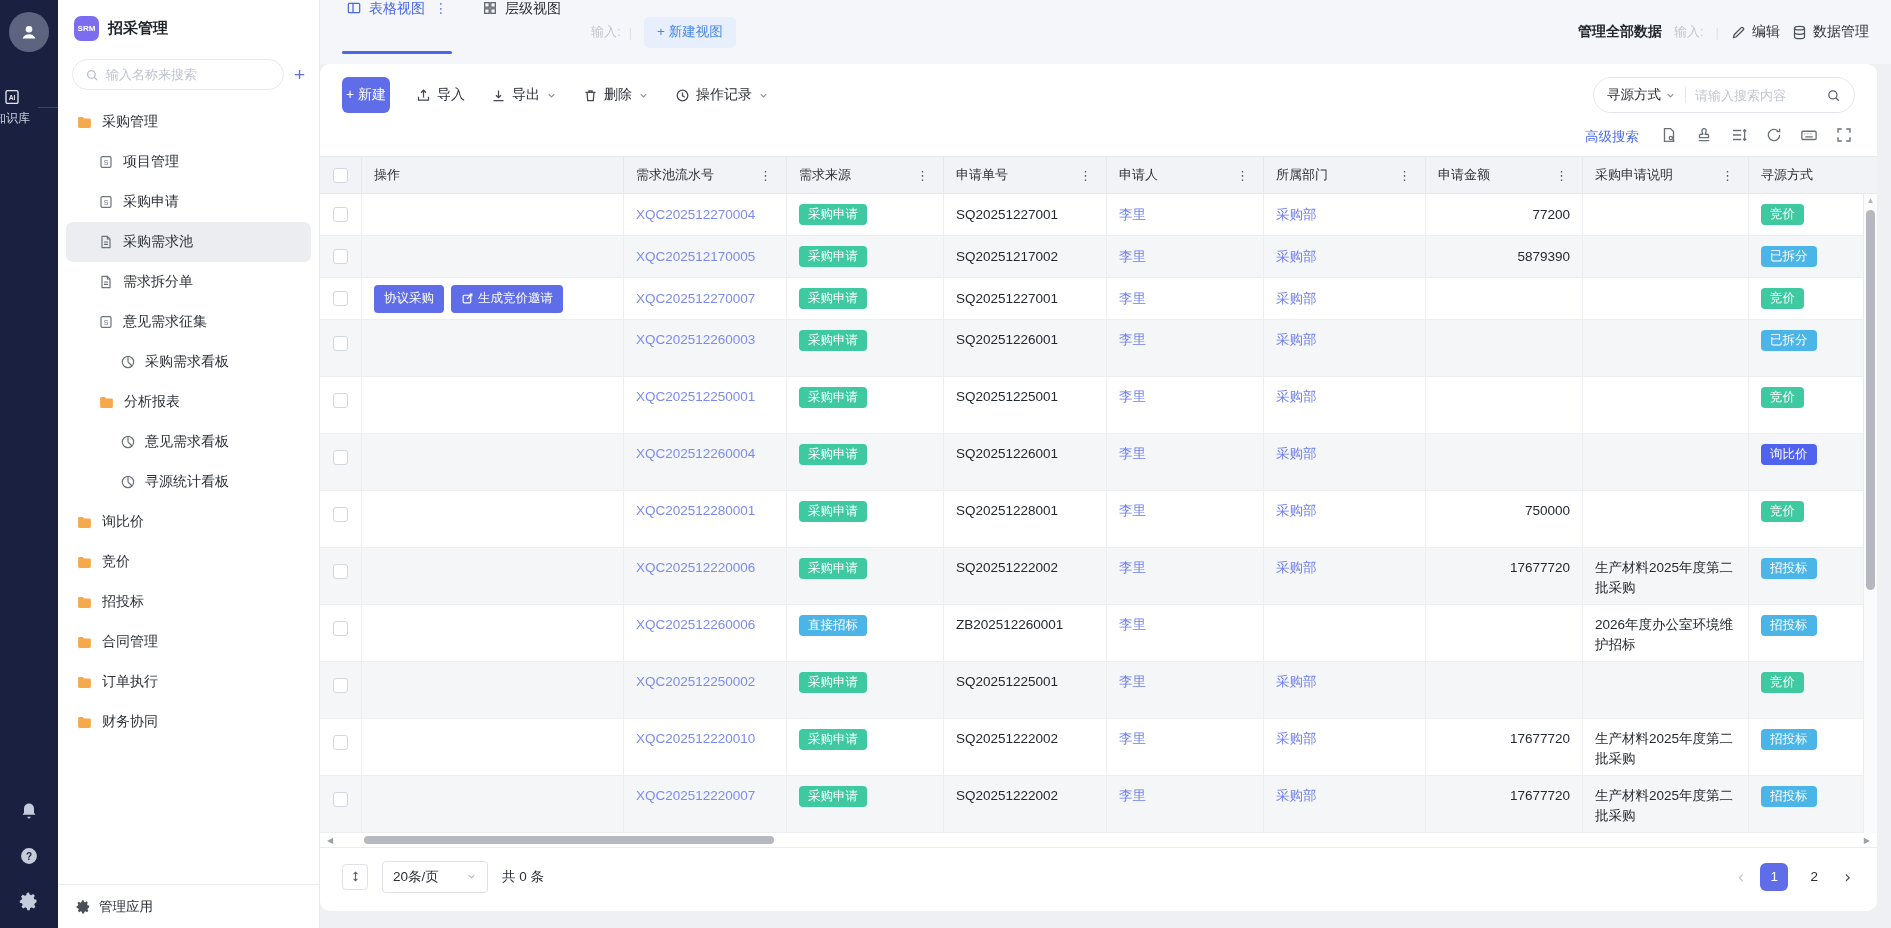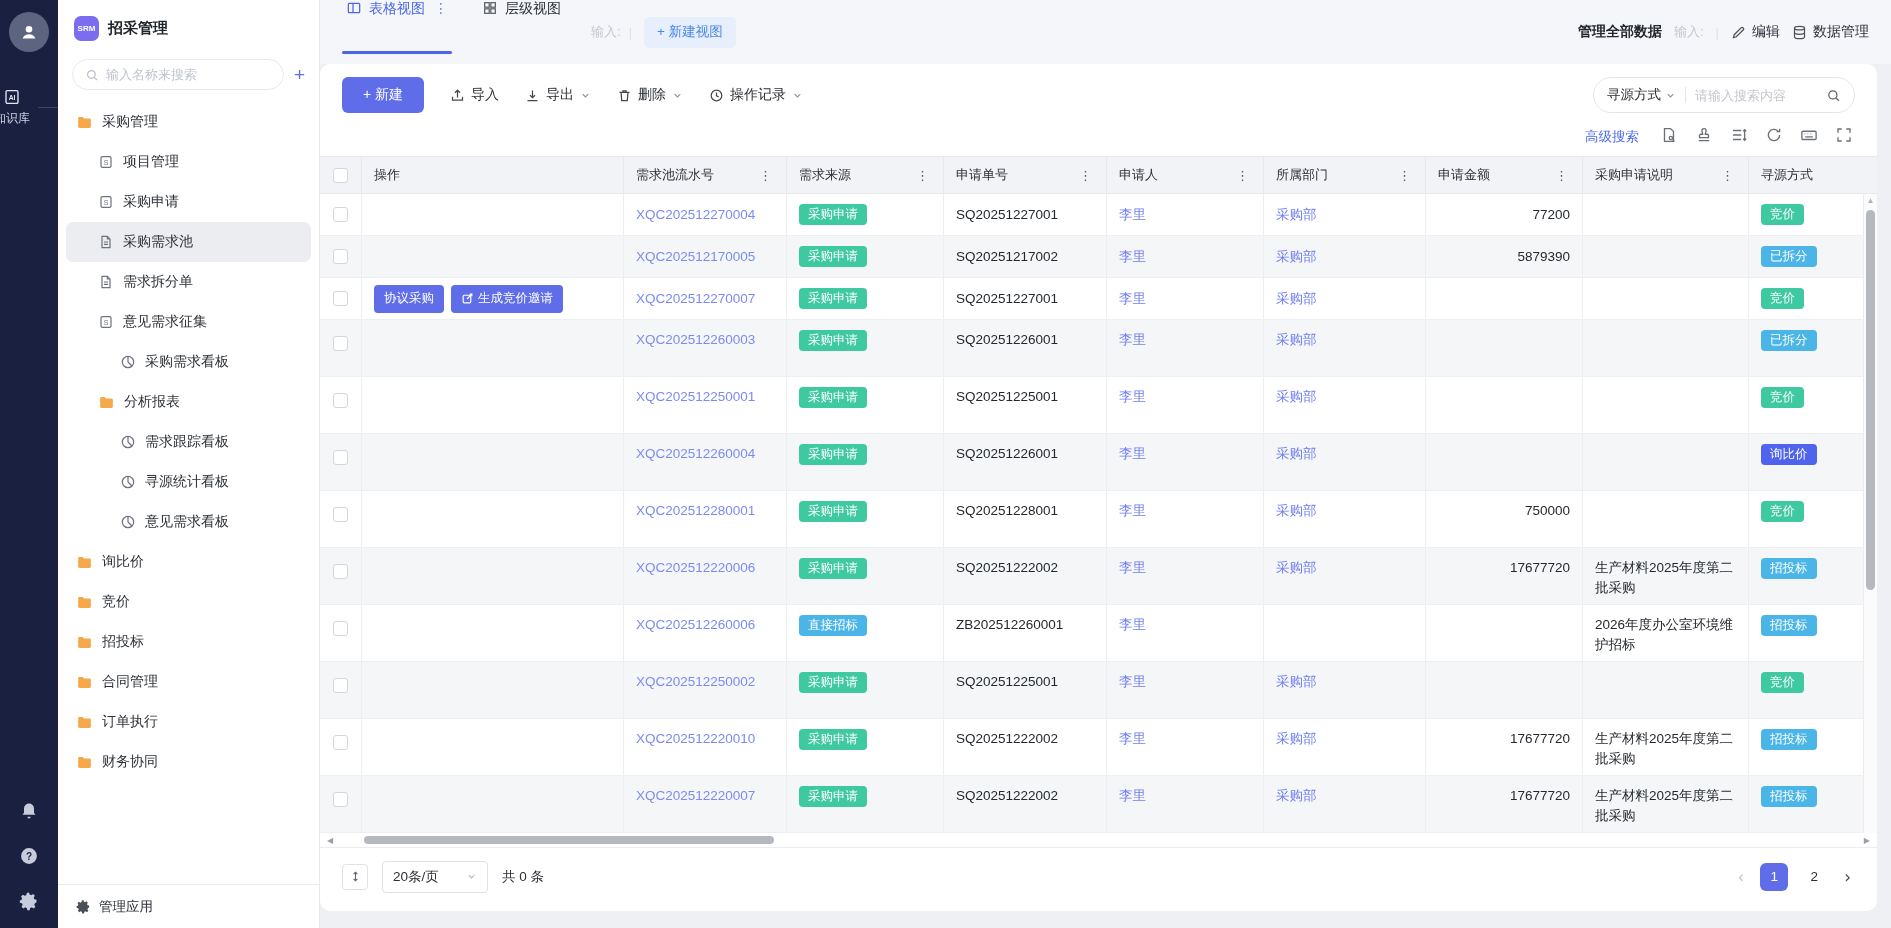--- a/index.html
+++ b/index.html
@@ -59,7 +59,7 @@
 
   .card { flex:1; background:#fff; border-radius:10px; margin:0 14px 17px 0; display:flex; flex-direction:column; overflow:hidden; }
   .toolbar { display:flex; align-items:center; gap:26px; padding:13px 22px 11px; flex-shrink:0; }
-  .btn-primary { background:#5f6ee8; color:#fff; border:none; border-radius:6px; height:36px; padding:0 21px; font-size:14px; display:flex; align-items:center; gap:6px; cursor:pointer; font-family:inherit; }
+  .btn-primary { background:#5f6ee8; color:#fff; border:none; border-radius:6px; height:36px; padding:0 4px; font-size:14px; display:flex; align-items:center; gap:6px; cursor:pointer; font-family:inherit; }
   .tool { display:flex; align-items:center; gap:6px; font-size:14px; color:#2b2f36; cursor:pointer; background:none; border:none; font-family:inherit; }
   .tool .ic { color:#44484f; }
   .tool .chev { color:#8a8f98; }

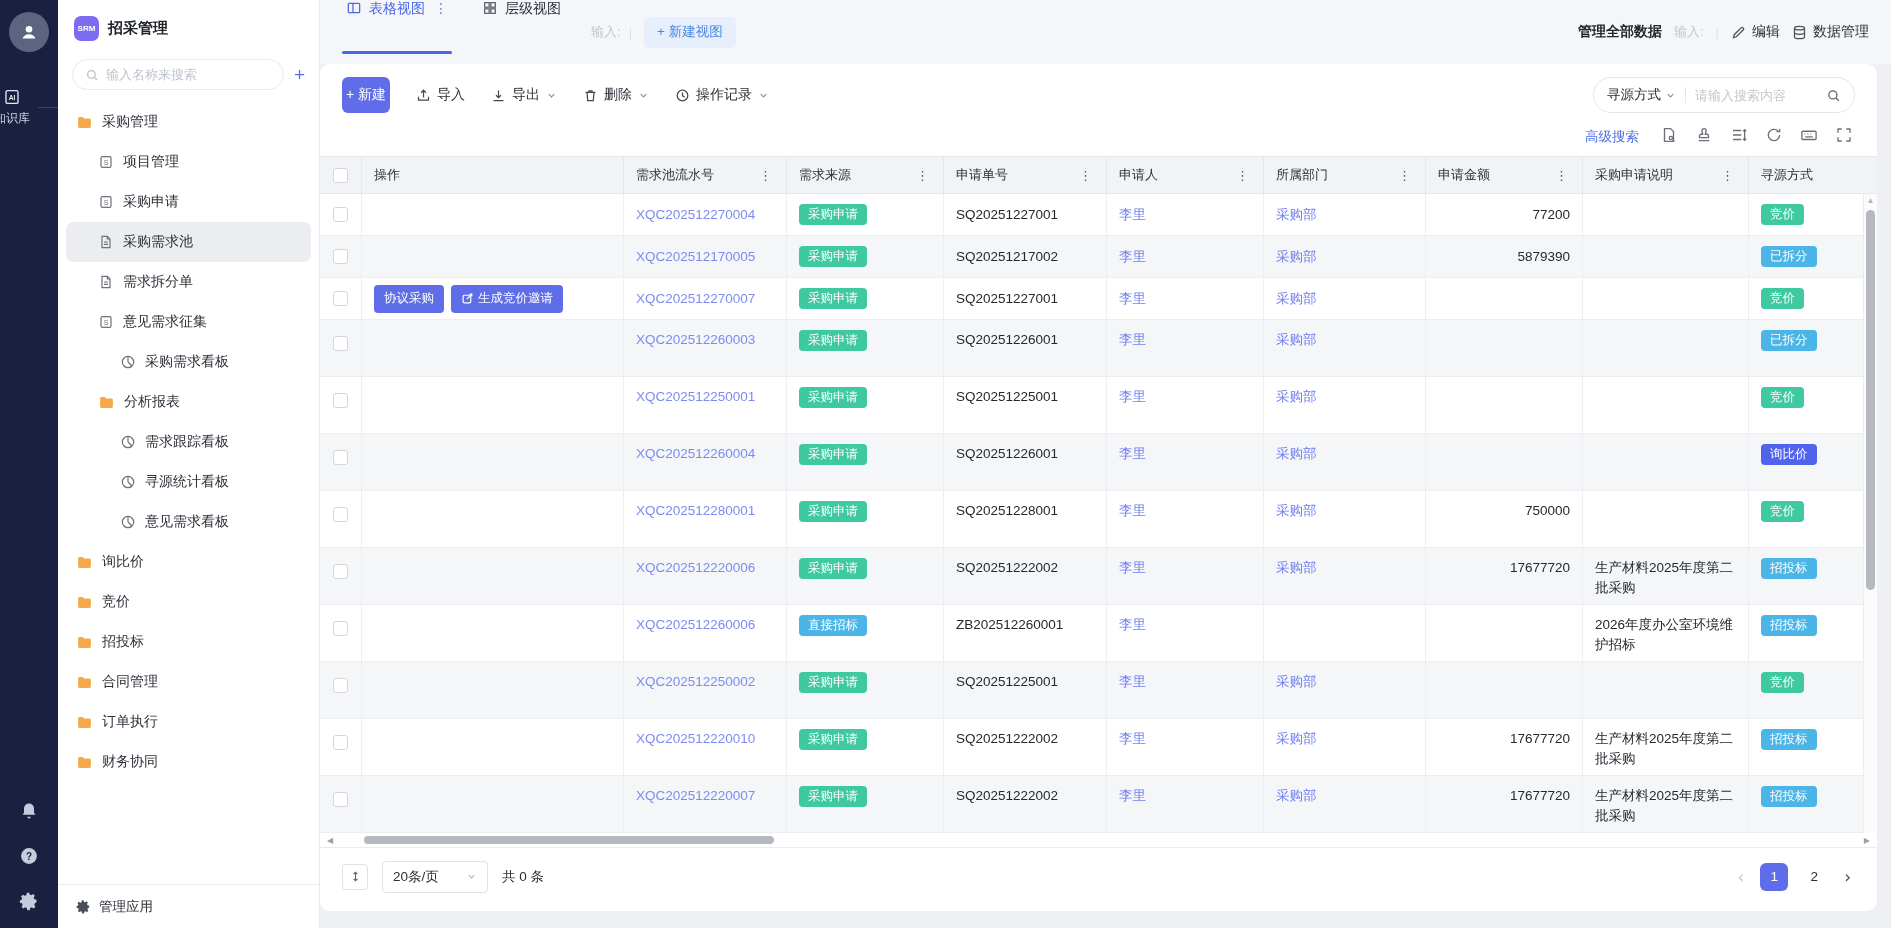--- a/index.html
+++ b/index.html
@@ -306,15 +306,6 @@
             </svg>
           </span>
           <span class="menu-label">分析报表</span>
-        </div>
-        <div class="menu-item lvl2">
-          <span class="ic">
-            <svg width="16" height="16" viewBox="0 0 24 24" fill="none" stroke="currentColor" stroke-width="1.8">
-              <circle cx="12" cy="12" r="8.5"></circle>
-              <path d="M12 12V3.5M12 12l6 6"></path>
-            </svg>
-          </span>
-          <span class="menu-label">需求跟踪看板</span>
         </div>
         <div class="menu-item lvl2">
           <span class="ic">

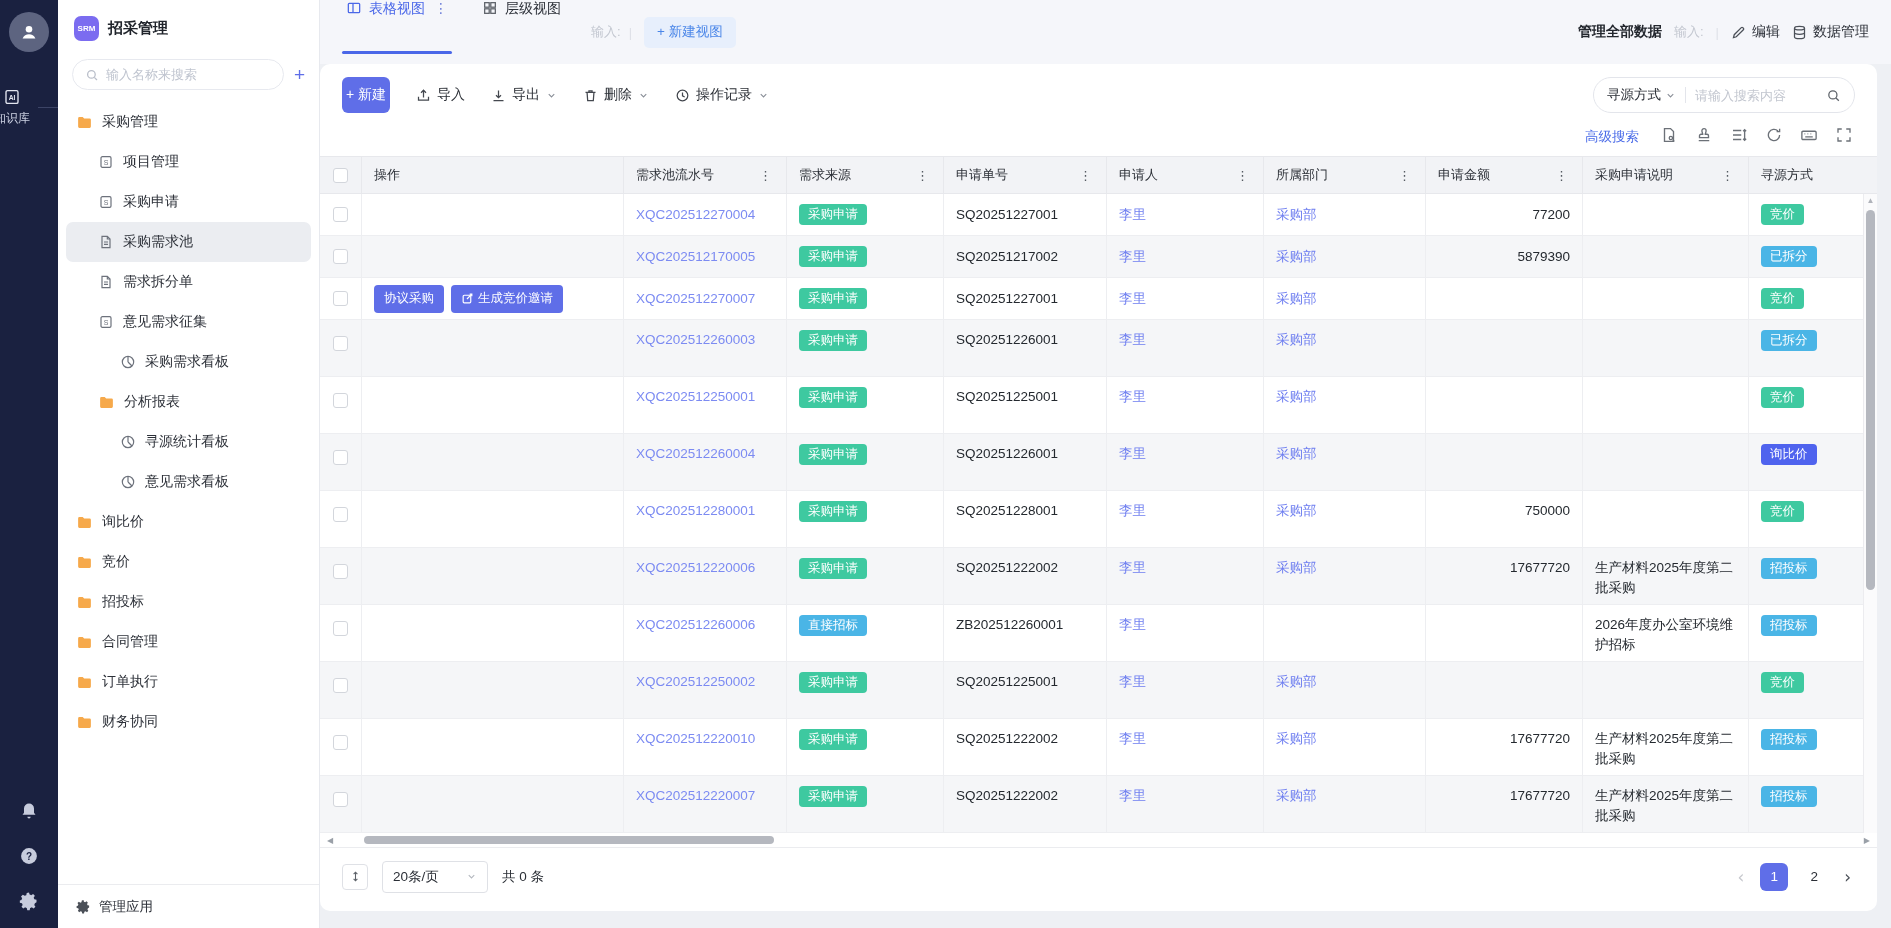--- a/index.html
+++ b/index.html
@@ -314,7 +314,7 @@
               <path d="M12 12V3.5M12 12l6 6"></path>
             </svg>
           </span>
-          <span class="menu-label">寻源统计看板</span>
+          <span class="menu-label">意见需求看板</span>
         </div>
         <div class="menu-item lvl2">
           <span class="ic">
@@ -323,7 +323,7 @@
               <path d="M12 12V3.5M12 12l6 6"></path>
             </svg>
           </span>
-          <span class="menu-label">意见需求看板</span>
+          <span class="menu-label">寻源统计看板</span>
         </div>
         <div class="menu-item lvl0">
           <span class="ic folder">

